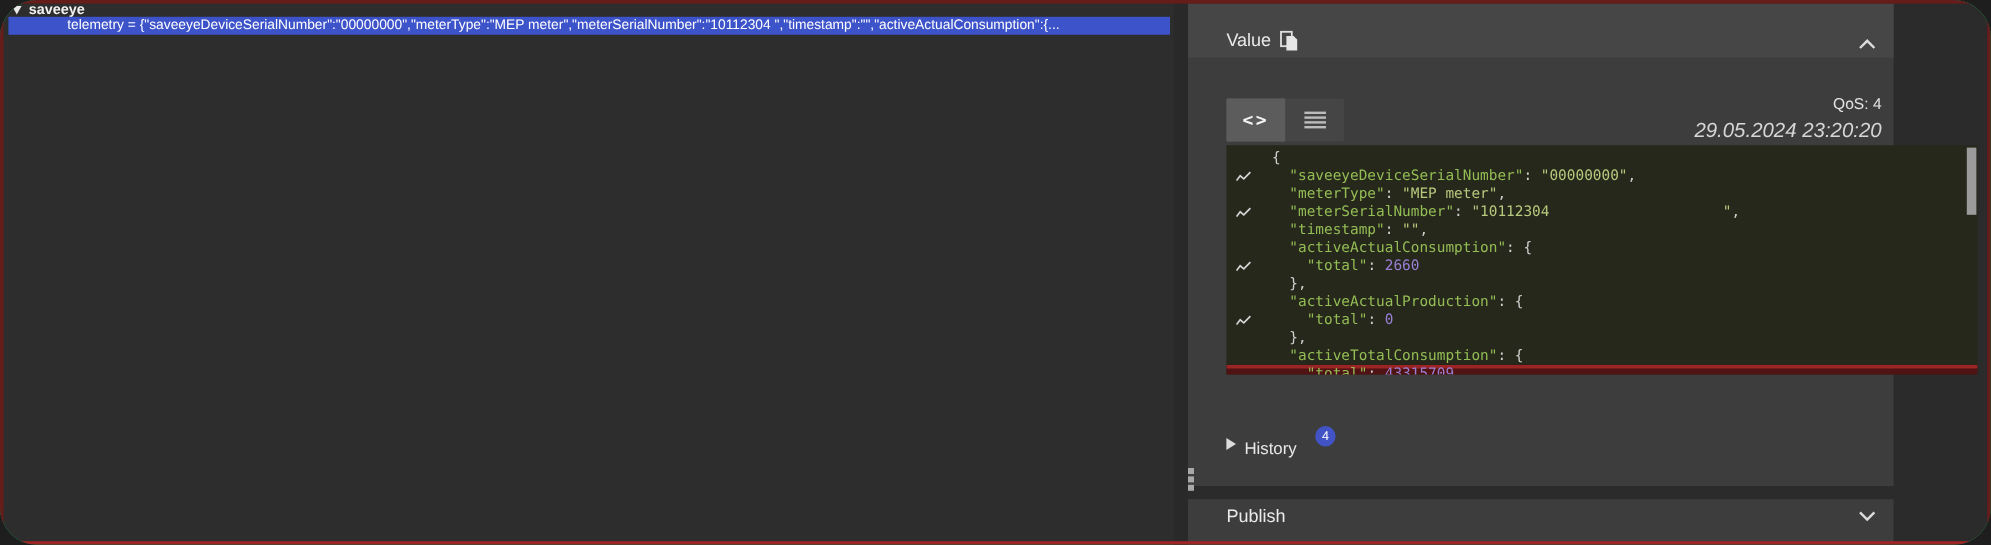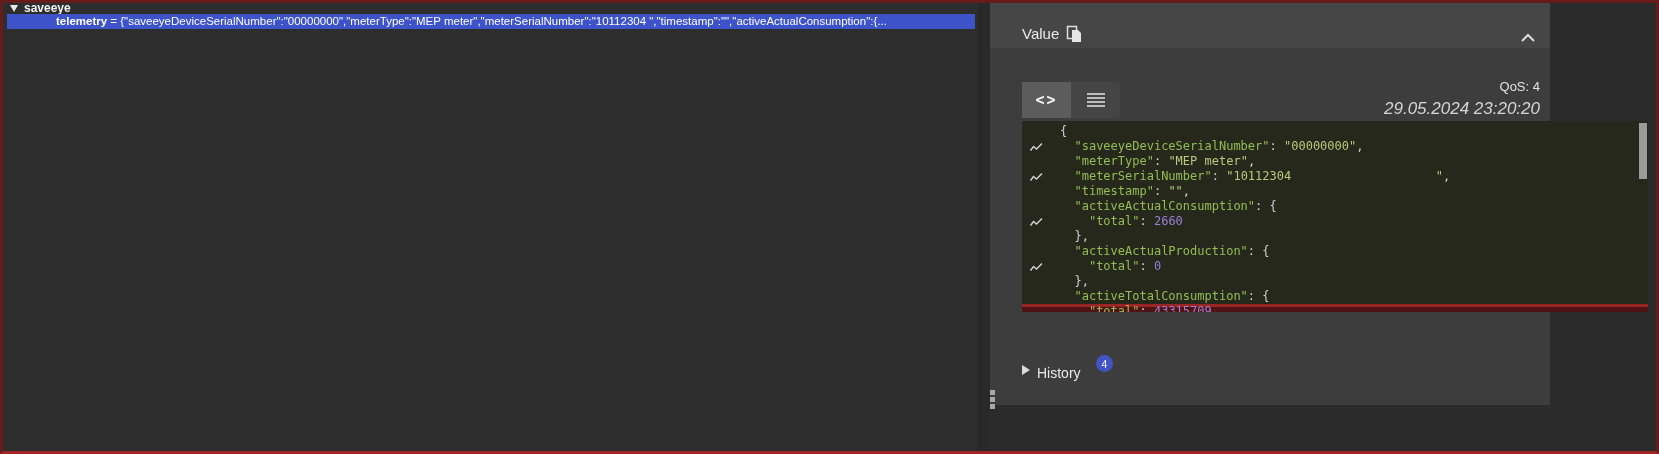--- a/index.html
+++ b/index.html
@@ -4,7 +4,7 @@
 <style>
   html,body{margin:0;padding:0;background:#1e1e1e;}
   #app{position:relative;width:1659px;height:454px;background:#22c55e;overflow:hidden;
-       font-family:"Liberation Sans",sans-serif;-webkit-font-smoothing:antialiased;}
+       font-family:"Liberation Sans",sans-serif;border-radius:31px;-webkit-font-smoothing:antialiased;}
   .frame{position:absolute;inset:0;border:3px solid #671c1c;border-bottom-color:#9e2626;z-index:60;pointer-events:none;}
 
   

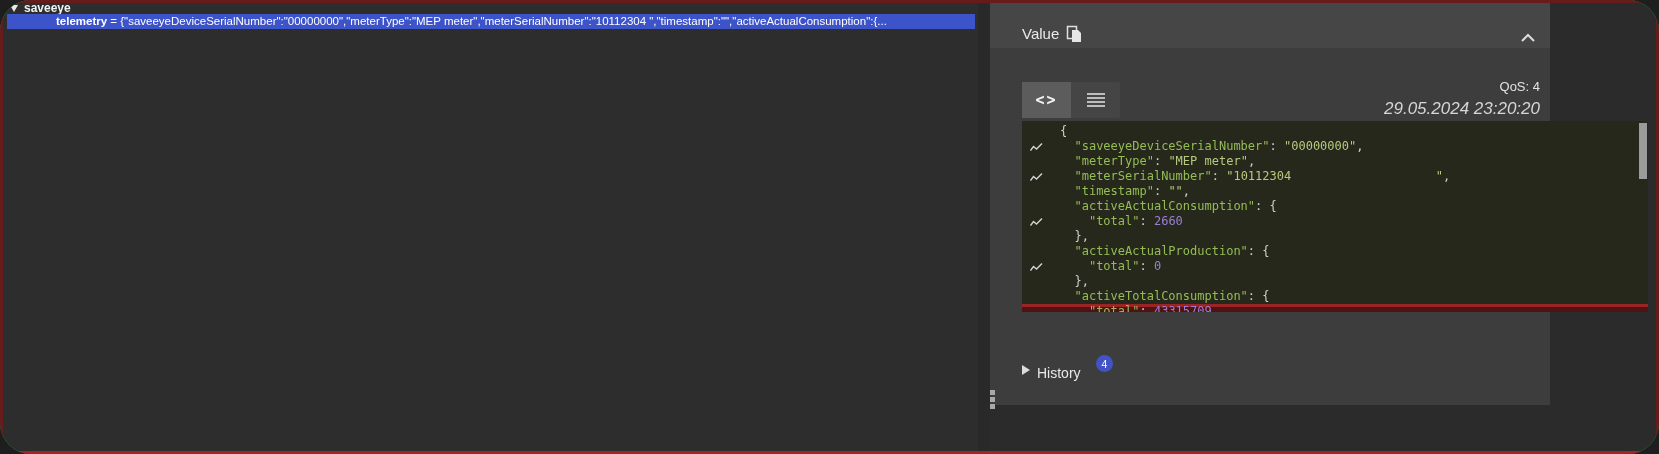--- a/index.html
+++ b/index.html
@@ -14,7 +14,7 @@
   .tree-root-label{margin-left:6px;font-size:12px;font-weight:bold;color:#f2f2f2;line-height:13px;}
   .tree-leaf-row{position:absolute;left:7px;top:14px;width:968px;height:15px;background:#3c53c9;color:#ffffff;
        font-size:11.5px;line-height:15px;padding-left:5px;white-space:pre;overflow:hidden;box-sizing:border-box;cursor:pointer;}
-  .tree-leaf-row b{font-weight:bold;padding-left:44px;}
+  .tree-leaf-row b{font-weight:normal;padding-left:44px;}
 
   
   .splitter{position:absolute;left:978px;top:0;width:12px;height:454px;background:#292929;}

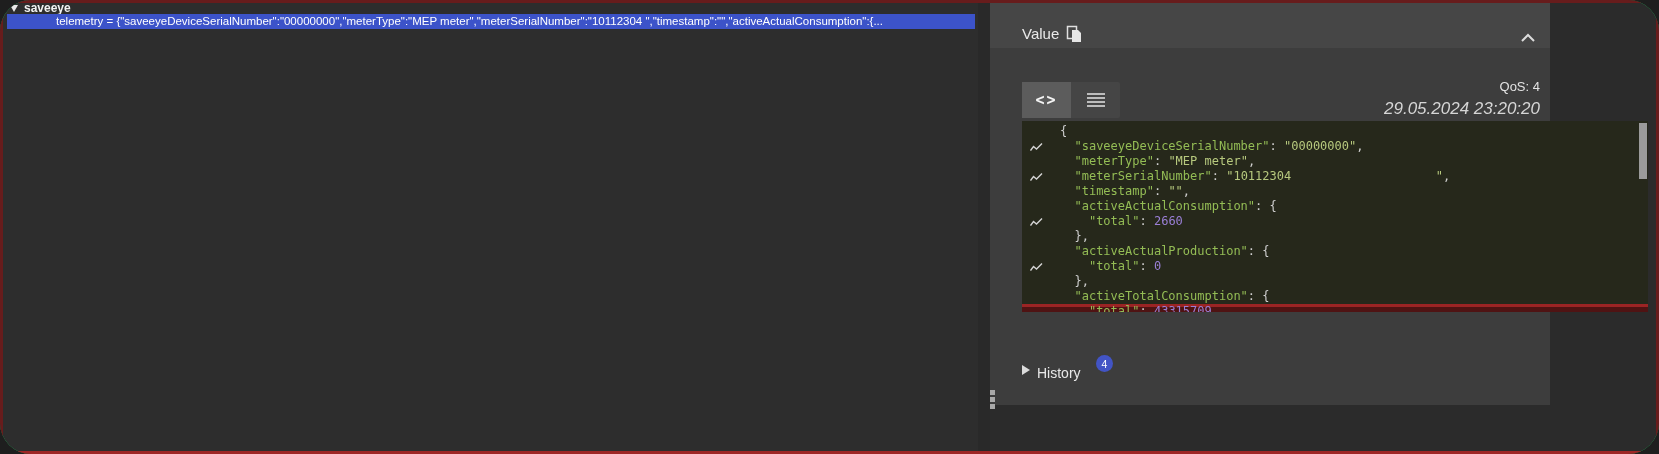--- a/index.html
+++ b/index.html
@@ -23,7 +23,7 @@
 
   
   .right-panel{position:absolute;left:990px;top:0;width:669px;height:454px;background:#2b2b2b;}
-  .card{position:absolute;left:0;width:560px;background:#3d3d3d;color:#e5e5e5;}
+  .card{position:absolute;left:0;width:560px;background:#3d3d3d;color:#e5e5e5;padding-left:28px;}
   .value-card{top:3px;height:402px;}
   .card-header{position:absolute;left:0;top:0;width:100%;height:45px;background:#464646;cursor:pointer;}
   .section-title{position:absolute;left:32px;top:22px;font-size:15px;color:#eaeaea;}

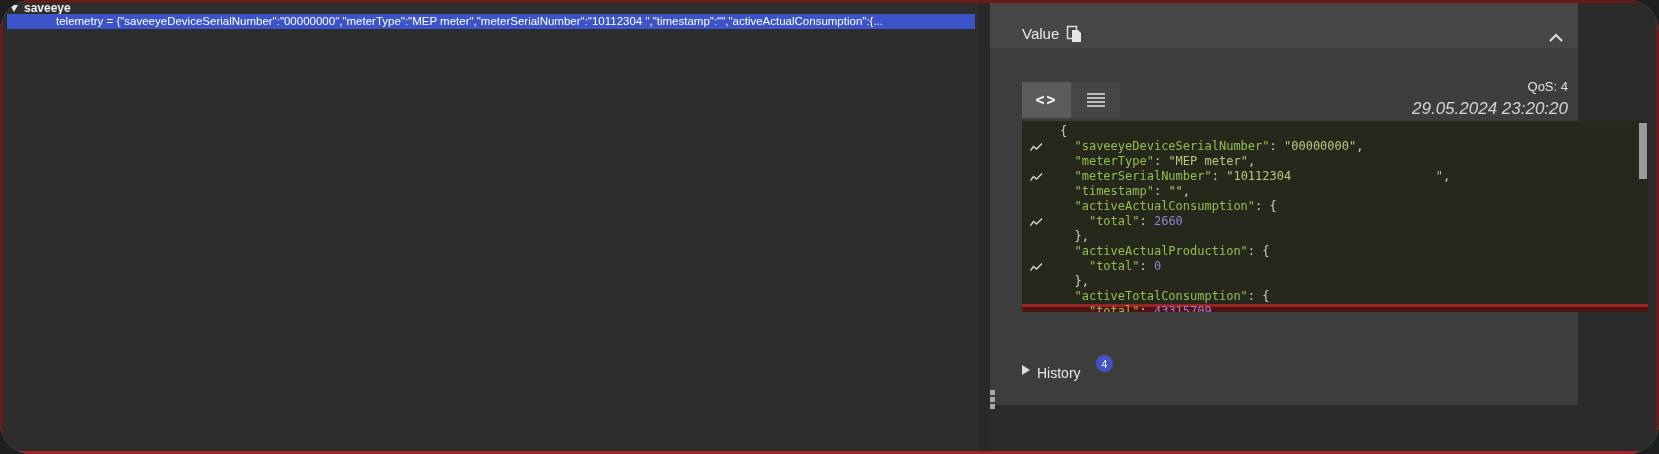--- a/index.html
+++ b/index.html
@@ -153,6 +153,14 @@
       <div class="badge">4</div>
     </div>
 
+    <div class="card publish-card">
+      <span class="publish-title">Publish</span>
+      <span class="chev chev-down">
+        <svg width="16" height="10" viewBox="0 0 16 10">
+            <polyline points="2,2 8,8 14,2" fill="none" stroke="#dcdcdc" stroke-width="2"></polyline>
+          </svg>
+      </span>
+    </div>
   </div>
 
   <div class="frame"></div>

